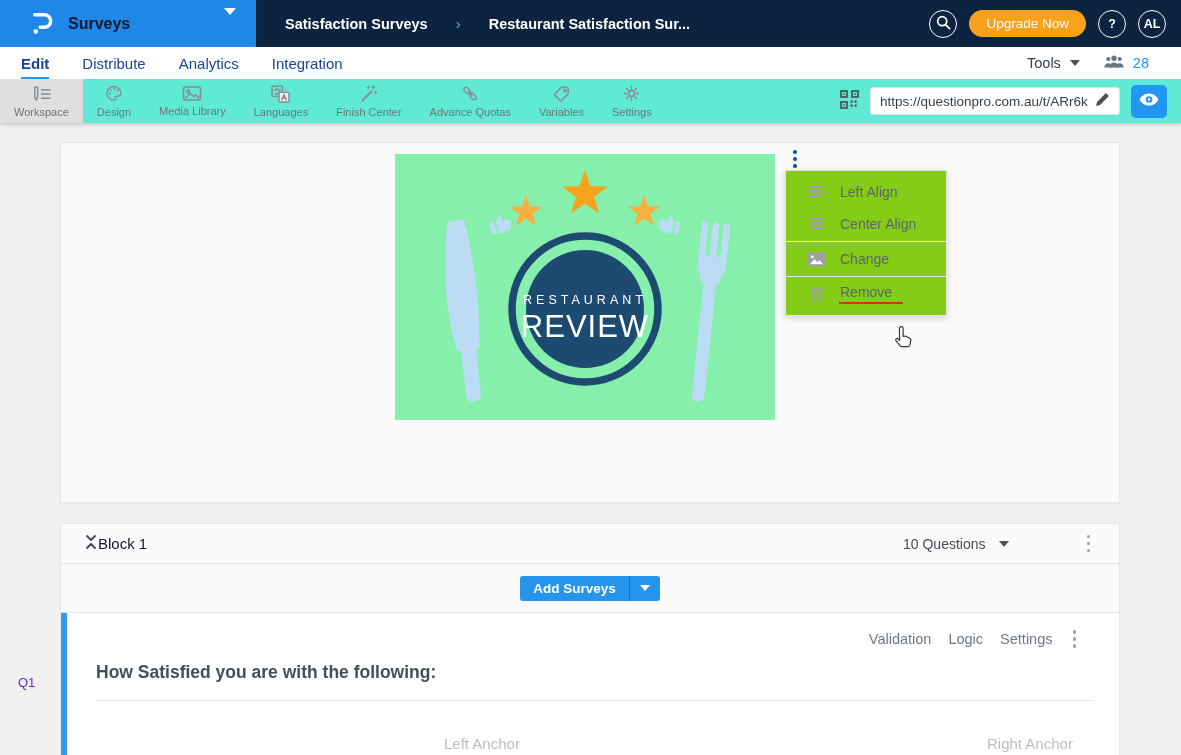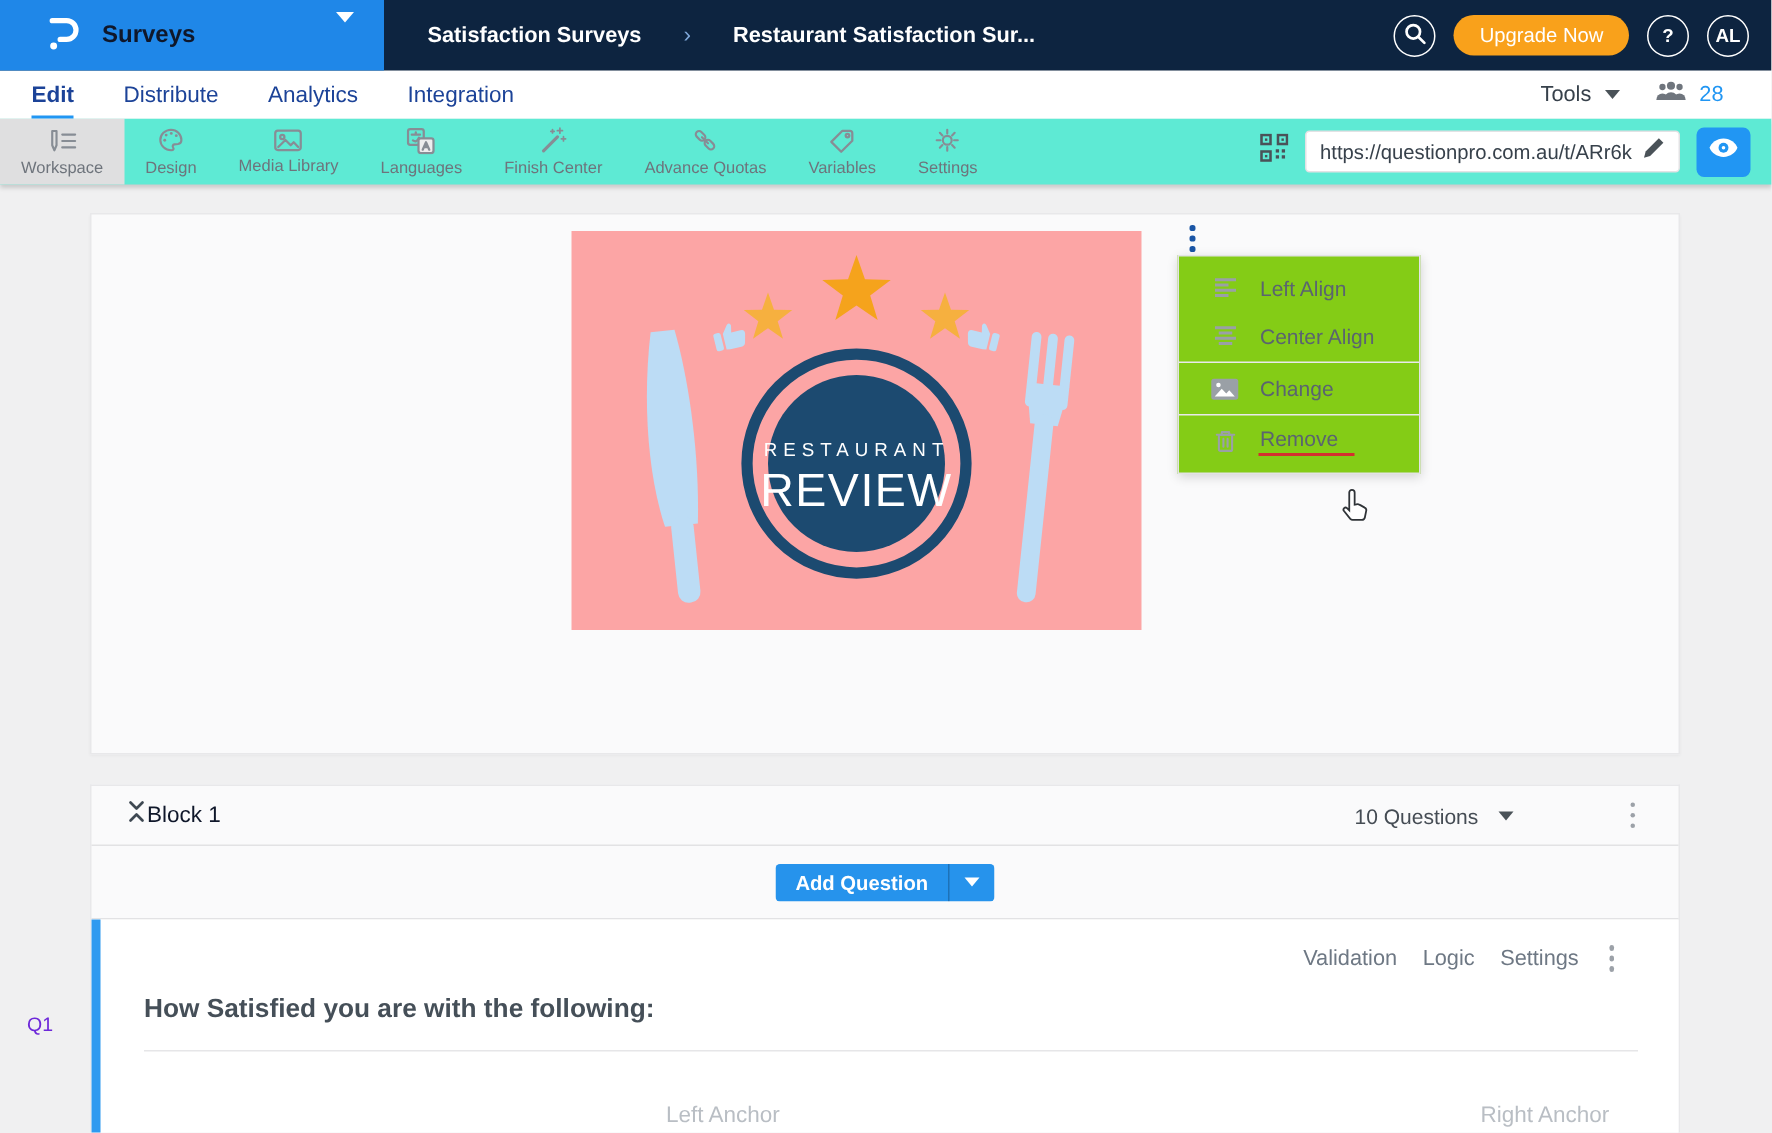--- a/index.html
+++ b/index.html
@@ -42,7 +42,7 @@
 
   
   .card1 { position:absolute; left:60px; top:142px; width:1060px; height:361px; background:#FAFAFB; border:1px solid #E8E8EA; box-shadow:0 1px 2px rgba(0,0,0,0.05); z-index:1; }
-  .image-block { position:absolute; left:320px; top:11px; width:380px; height:266px; background:#fca5a5; }
+  .image-block { position:absolute; left:334px; top:11px; width:380px; height:266px; background:#86efac; }
   .survey-title { position:absolute; left:30px; top:450px; font-size:27px; color:#2196F3; }
 
   

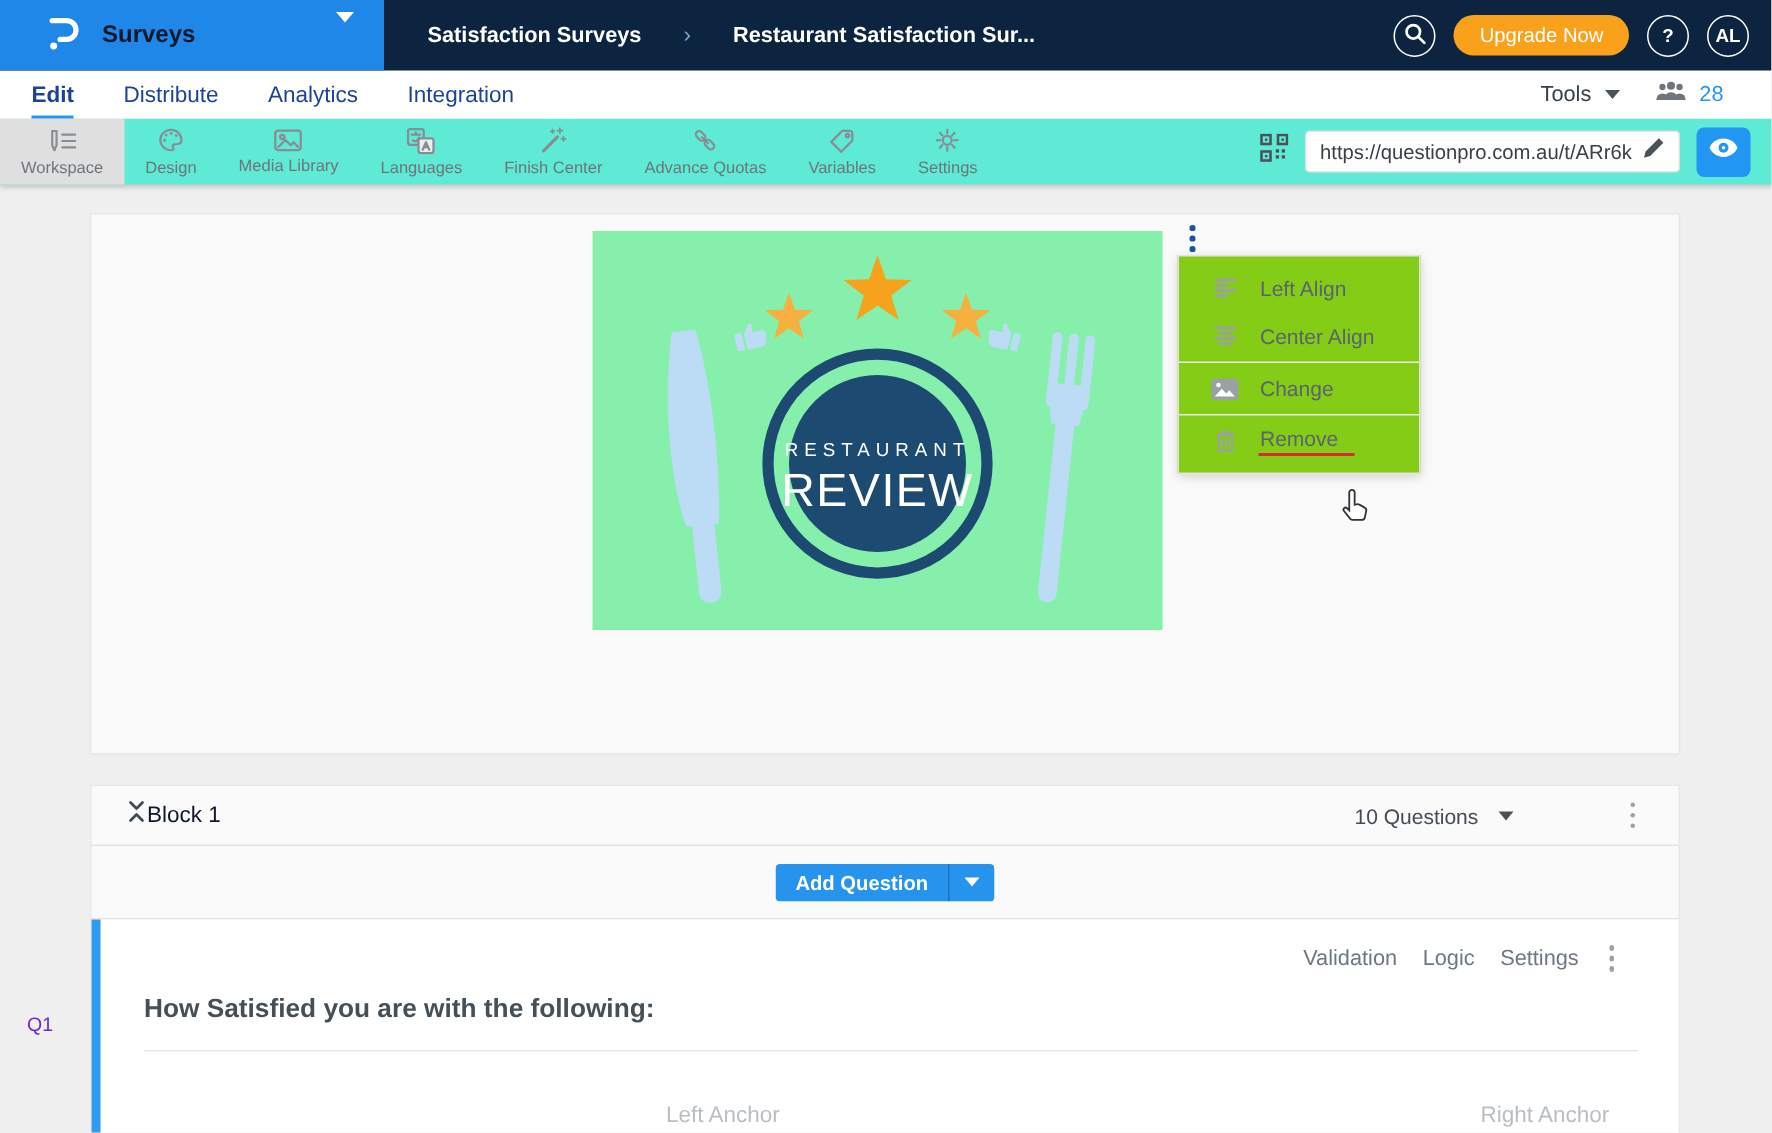--- a/index.html
+++ b/index.html
@@ -384,7 +384,7 @@
   </div>
   <div class="add-row">
     <span class="split-btn">
-      <span class="split-main">Add Question</span>
+      <span class="split-main">Add Surveys</span>
       <span class="split-caret">
           <span class="caret-down"></span>
         </span>

